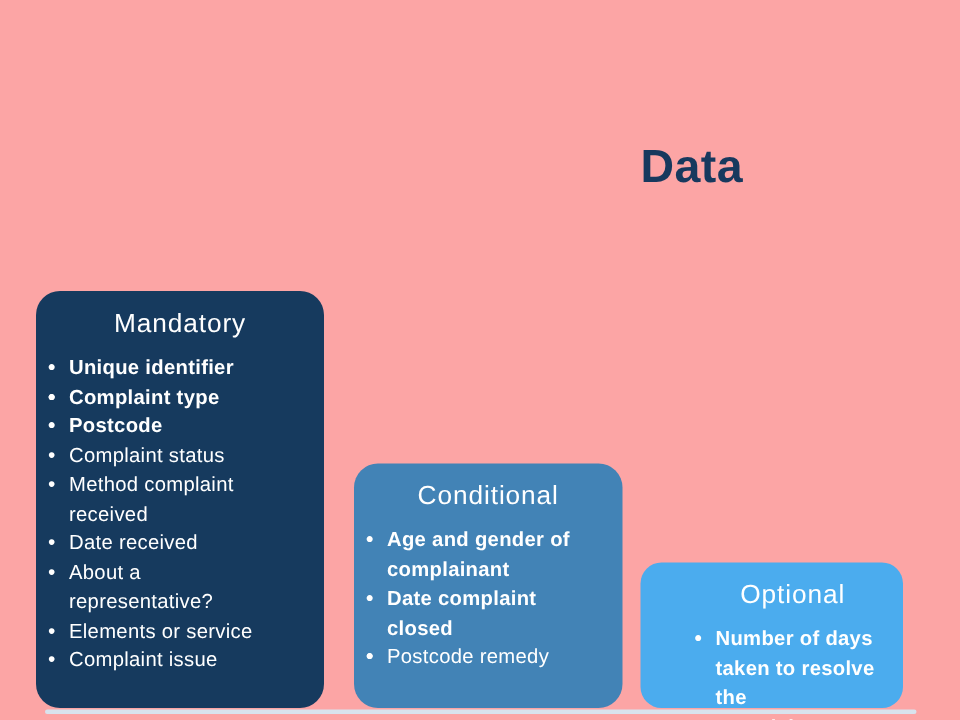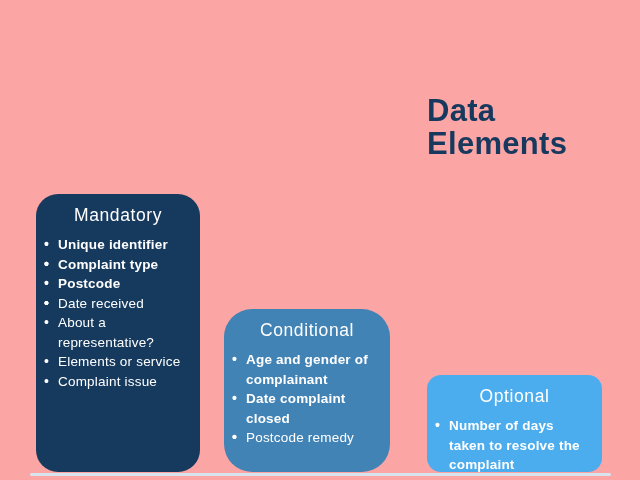--- a/index.html
+++ b/index.html
@@ -83,7 +83,6 @@
 
   <h1 class="slide-title" style="color: rgb(23, 57, 94);">
     <span class="title-line">Data</span>
-    <span class="title-line">Elements</span>
   </h1>
 
   <section class="box box-mandatory" style="background-color: rgb(22, 58, 94);">

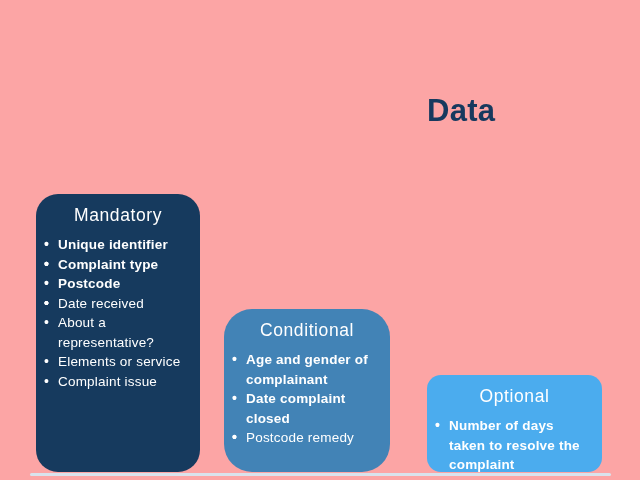--- a/index.html
+++ b/index.html
@@ -33,7 +33,7 @@
     color: #ffffff;
     box-sizing: border-box;
   }
-  .box-mandatory  { left: 36px;  top: 194px; width: 164px; height: 278px; border-radius: 22px; }
+  .box-mandatory  { left: 24px;  top: 194px; width: 192px; height: 278px; }
   .box-conditional{ left: 224px; top: 309px; width: 166px; height: 163px; border-radius: 28px; }
   .box-optional   { left: 427px; top: 375px; width: 175px; height: 97px; border-radius: 14px; }
 

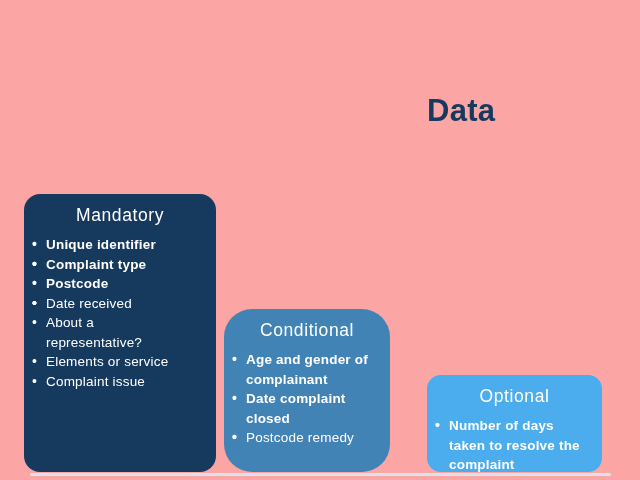--- a/index.html
+++ b/index.html
@@ -110,6 +110,7 @@
 
         <li class="box-item">
           <span class="bullet-dot">•</span>
+          <span class="item-text">Complaint status</span>
         </li>
 
         <li class="box-item">

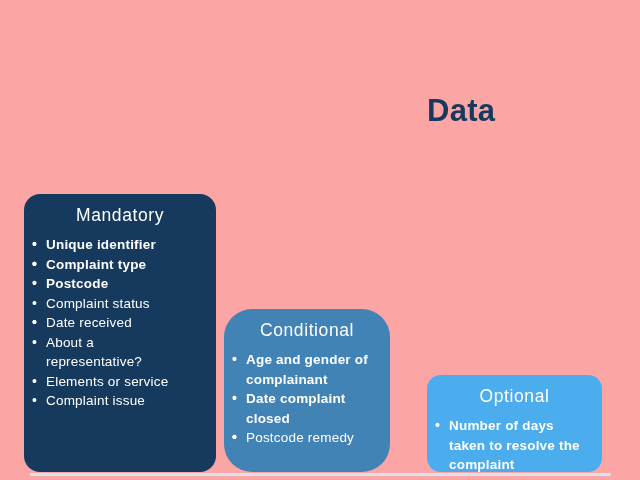--- a/index.html
+++ b/index.html
@@ -115,6 +115,8 @@
 
         <li class="box-item">
           <span class="bullet-dot">•</span>
+          <span class="item-text">Method complaint
+received</span>
         </li>
 
         <li class="box-item">

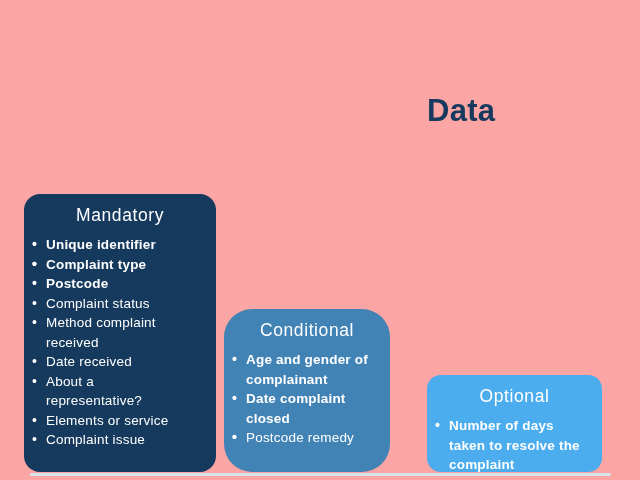--- a/index.html
+++ b/index.html
@@ -34,7 +34,7 @@
     box-sizing: border-box;
   }
   .box-mandatory  { left: 24px;  top: 194px; width: 192px; height: 278px; }
-  .box-conditional{ left: 224px; top: 309px; width: 166px; height: 163px; border-radius: 28px; }
+  .box-conditional{ left: 236px; top: 309px; width: 179px; height: 163px; }
   .box-optional   { left: 427px; top: 375px; width: 175px; height: 97px; border-radius: 14px; }
 
   .box-title {

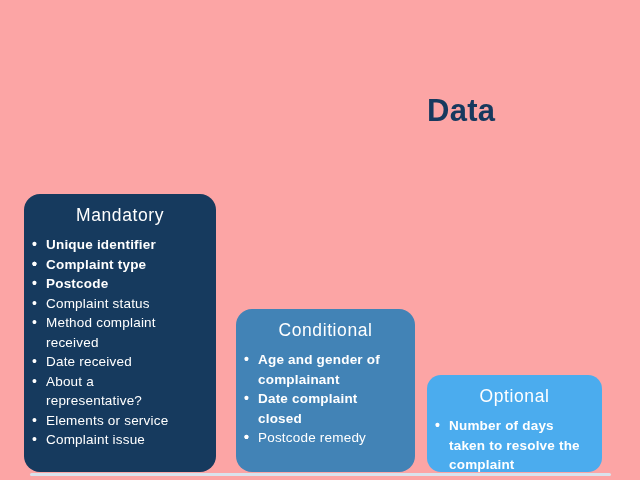--- a/index.html
+++ b/index.html
@@ -35,7 +35,7 @@
   }
   .box-mandatory  { left: 24px;  top: 194px; width: 192px; height: 278px; }
   .box-conditional{ left: 236px; top: 309px; width: 179px; height: 163px; }
-  .box-optional   { left: 427px; top: 375px; width: 175px; height: 97px; border-radius: 14px; }
+  .box-optional   { left: 427px; top: 375px; width: 175px; height: 97px; border-radius: 14px; padding-left: 28px; }
 
   .box-title {
     margin: 11px 8px 9px;

